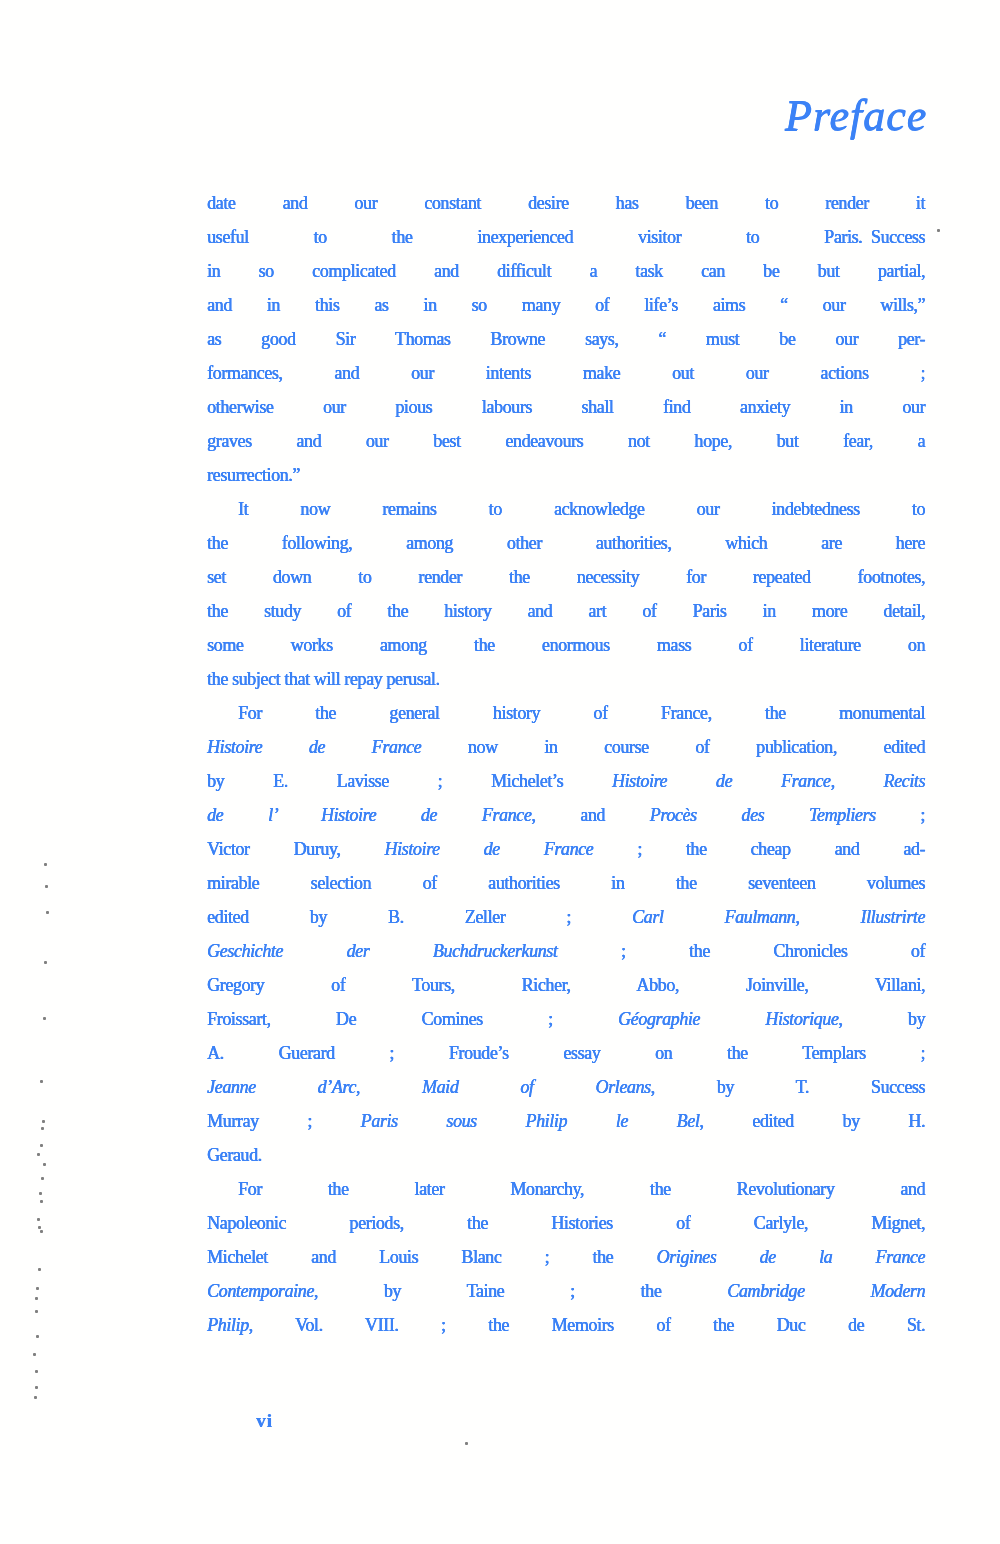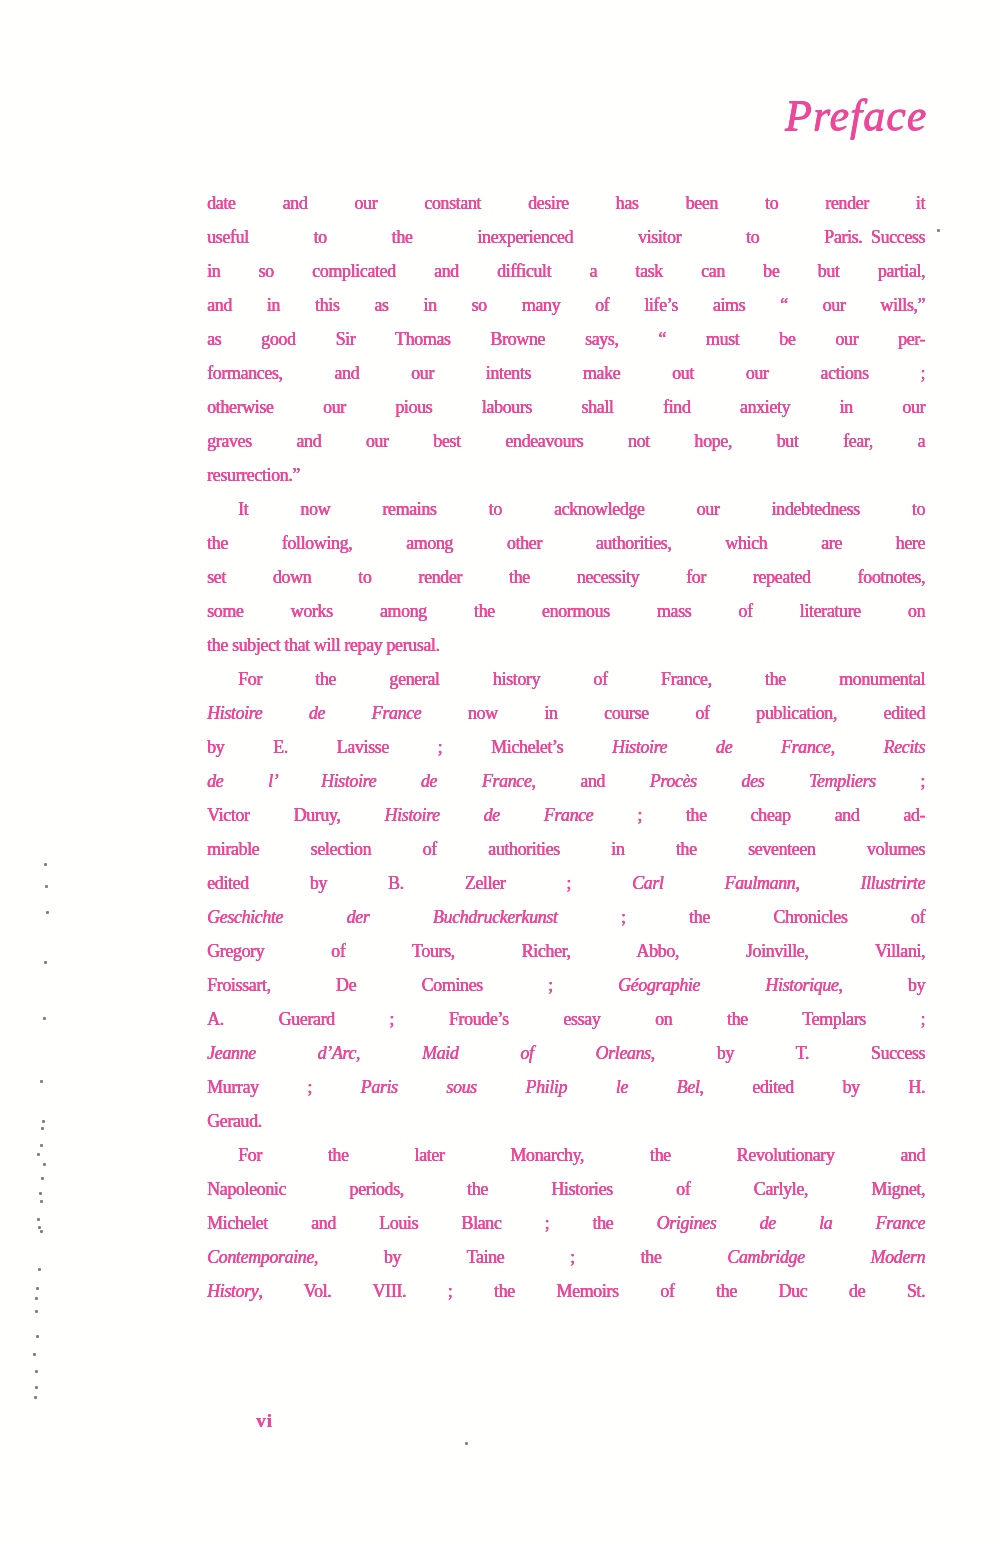--- a/index.html
+++ b/index.html
@@ -13,7 +13,7 @@
     height: 1544px;
     background: #fffffe;
     overflow: hidden;
-    color: #ec4899;
+    color: #3b82f6;
     font-family: "Liberation Serif", serif;
     text-decoration: underline;
   }

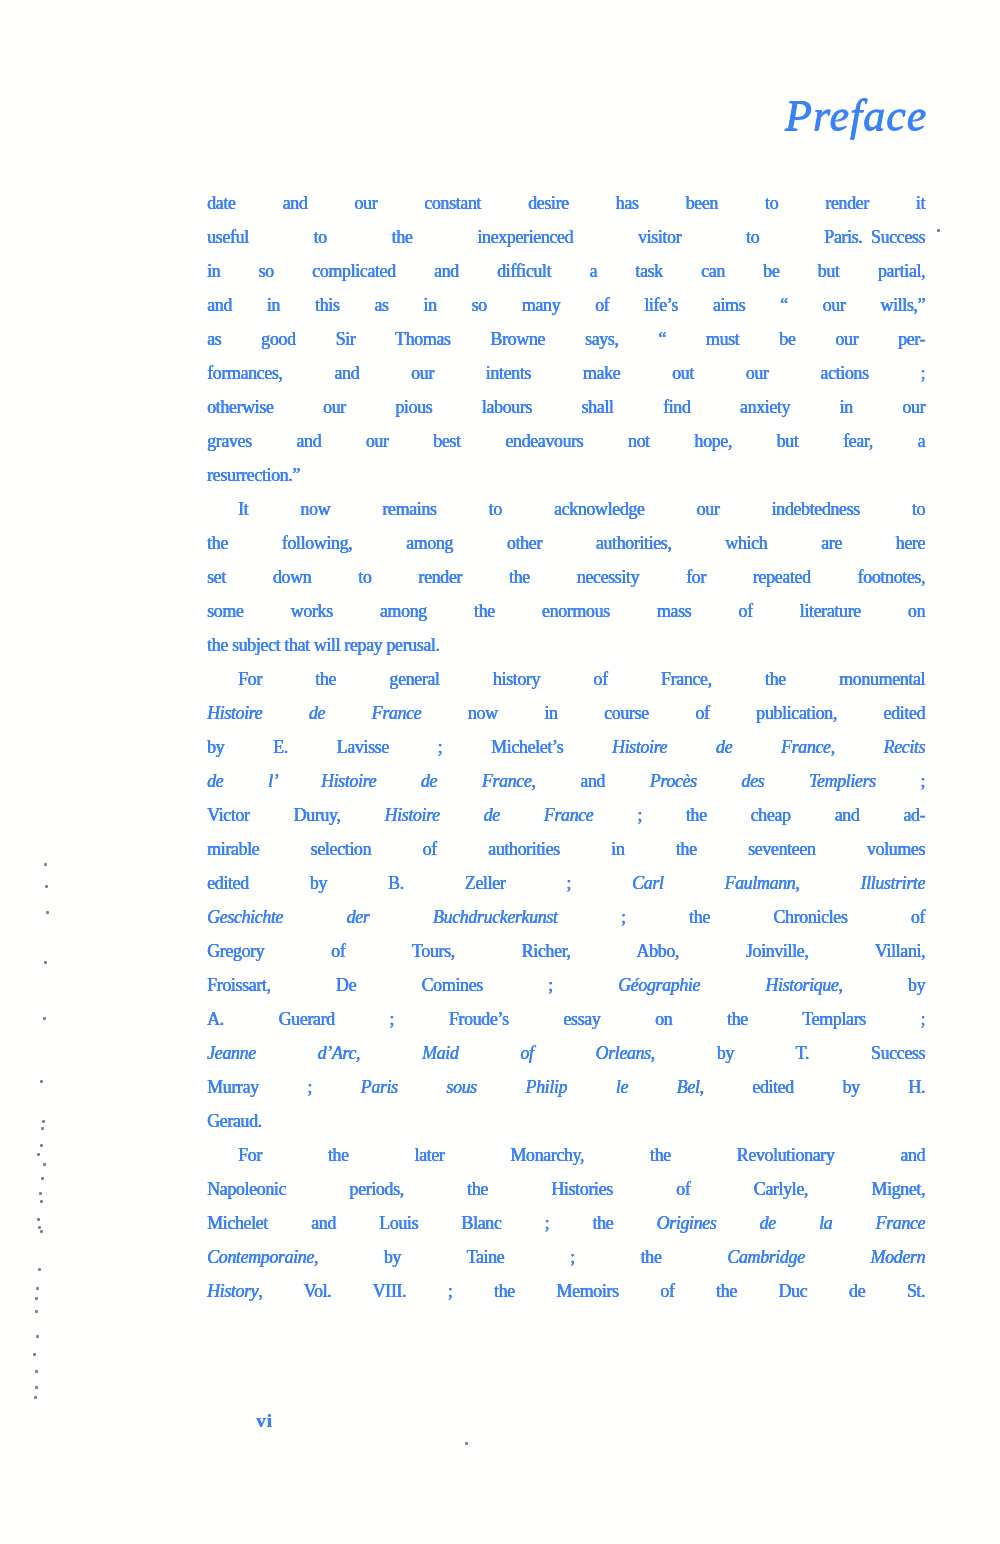--- a/index.html
+++ b/index.html
@@ -92,6 +92,7 @@
       <div class="line indent"><span>It now remains to acknowledge our indebtedness to</span></div>
       <div class="line"><span>the following, among other authorities, which are here</span></div>
       <div class="line"><span>set down to render the necessity for repeated footnotes,</span></div>
+      <div class="line"><span>the study of the history and art of Paris in more detail,</span></div>
       <div class="line"><span>some works among the enormous mass of literature on</span></div>
       <div class="line no-just"><span>the subject that will repay perusal.</span></div>
       <div class="line indent"><span>For the general history of France, the monumental</span></div>

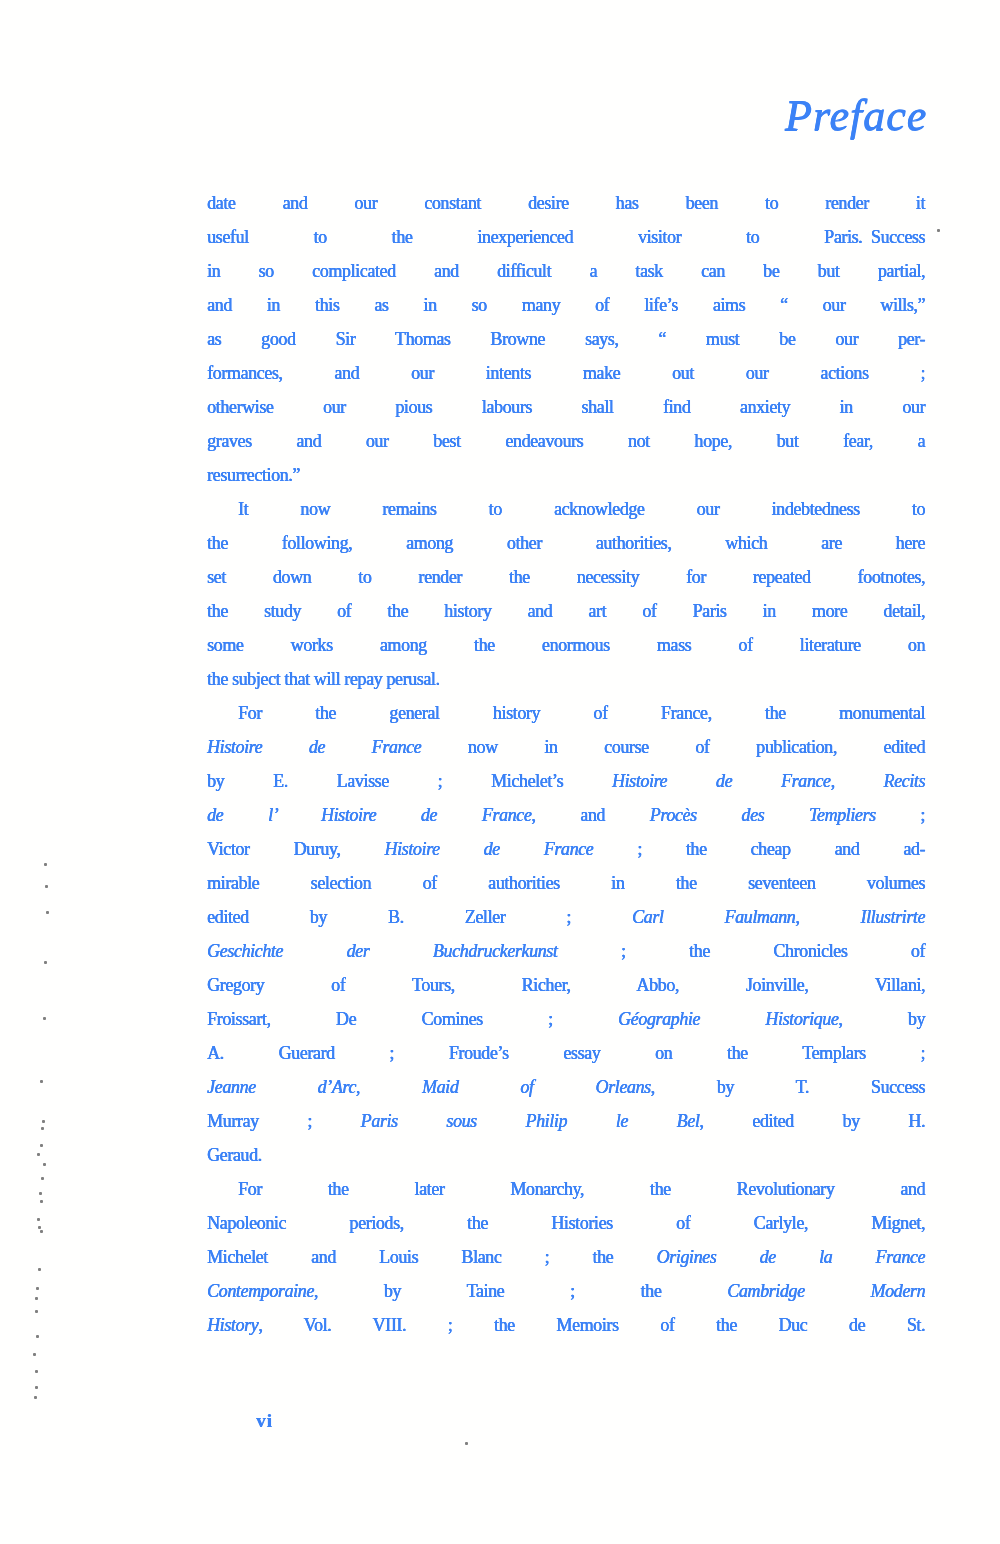--- a/index.html
+++ b/index.html
@@ -113,7 +113,7 @@
       <div class="line"><span>Napoleonic periods, the Histories of Carlyle, Mignet,</span></div>
       <div class="line"><span>Michelet and Louis Blanc ; the </span><em>Origines de la France</em></div>
       <div class="line"><em>Contemporaine</em><span>, by Taine ; the </span><em>Cambridge Modern</em></div>
-      <div class="line"><em>History</em><span>, Vol. VIII. ; the Memoirs of the Duc de St.</span></div>
+      <div class="line"><em>Philip</em><span>, Vol. VIII. ; the Memoirs of the Duc de St.</span></div>
     </div>
 
   <div class="page-number">vi</div>

